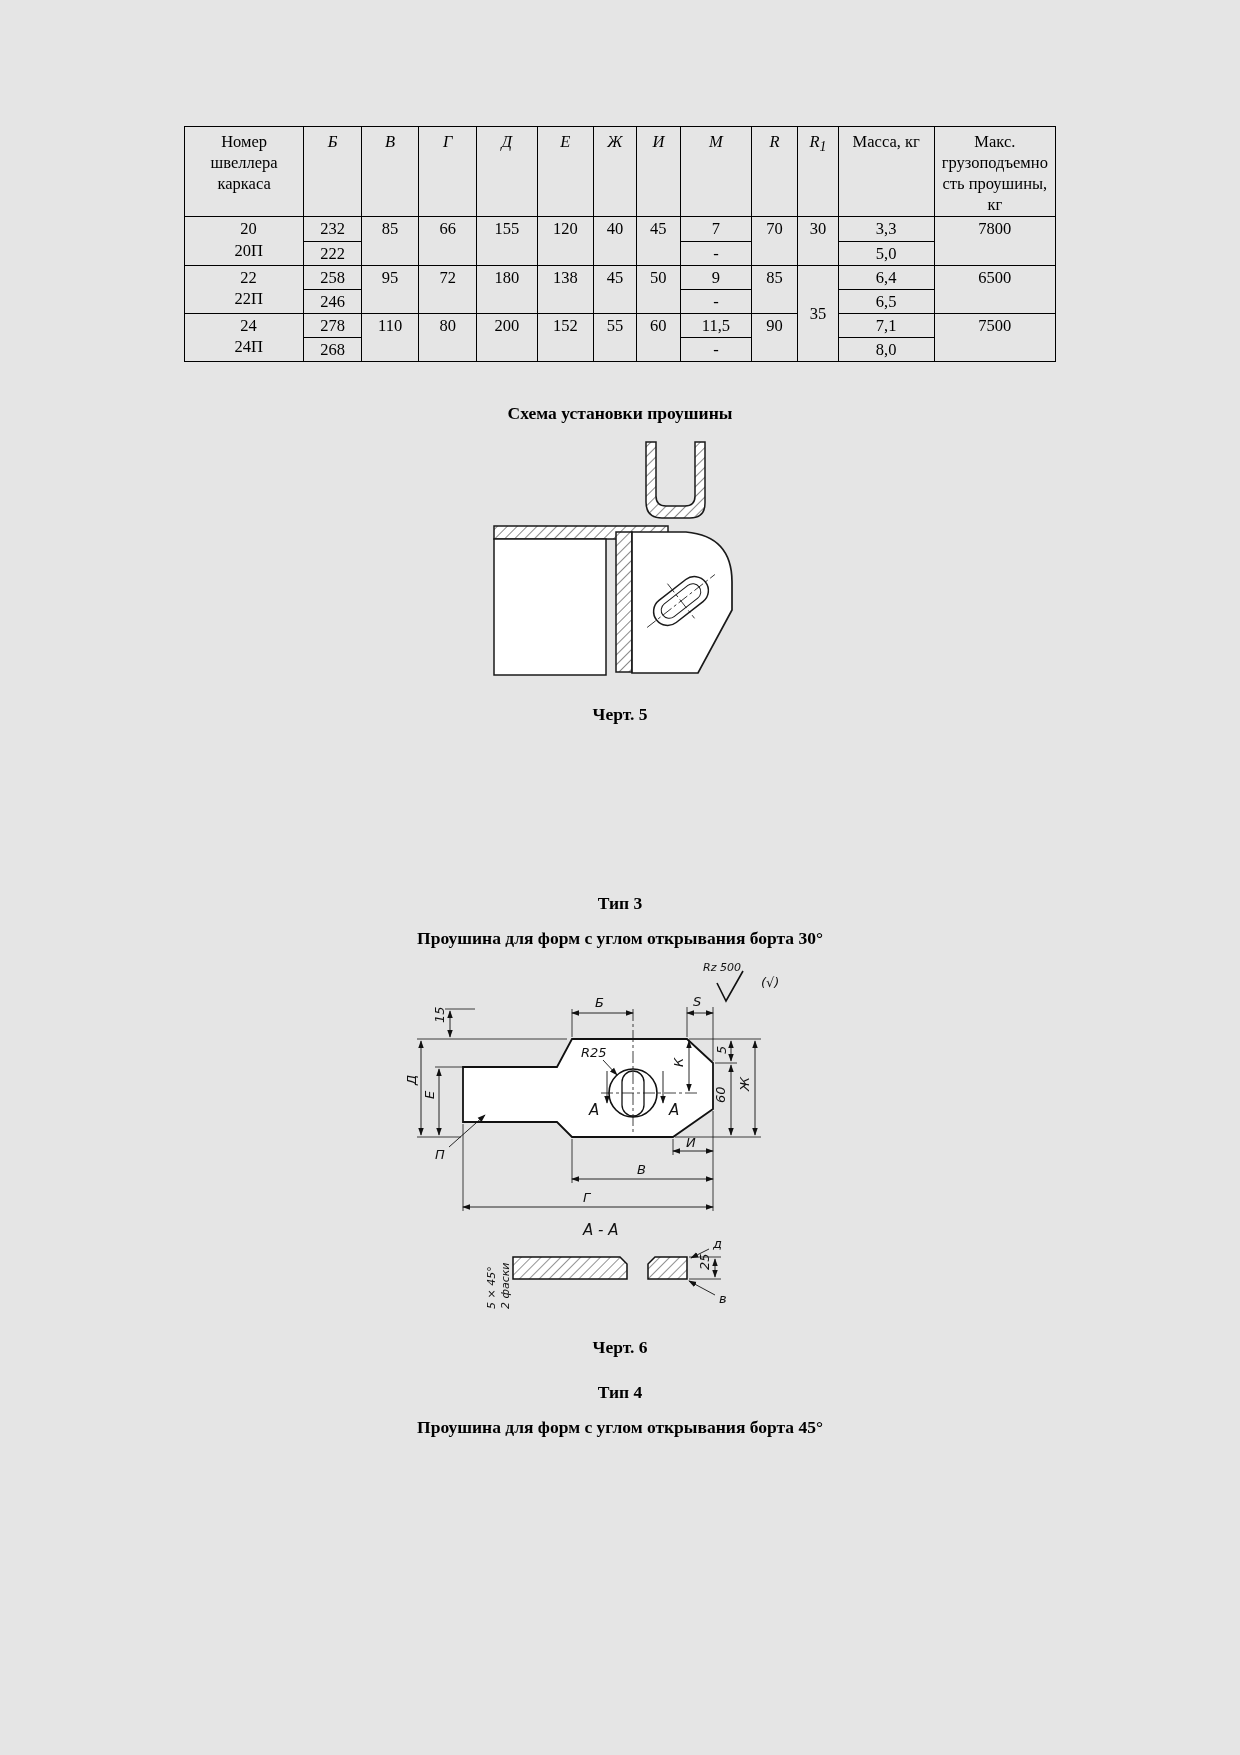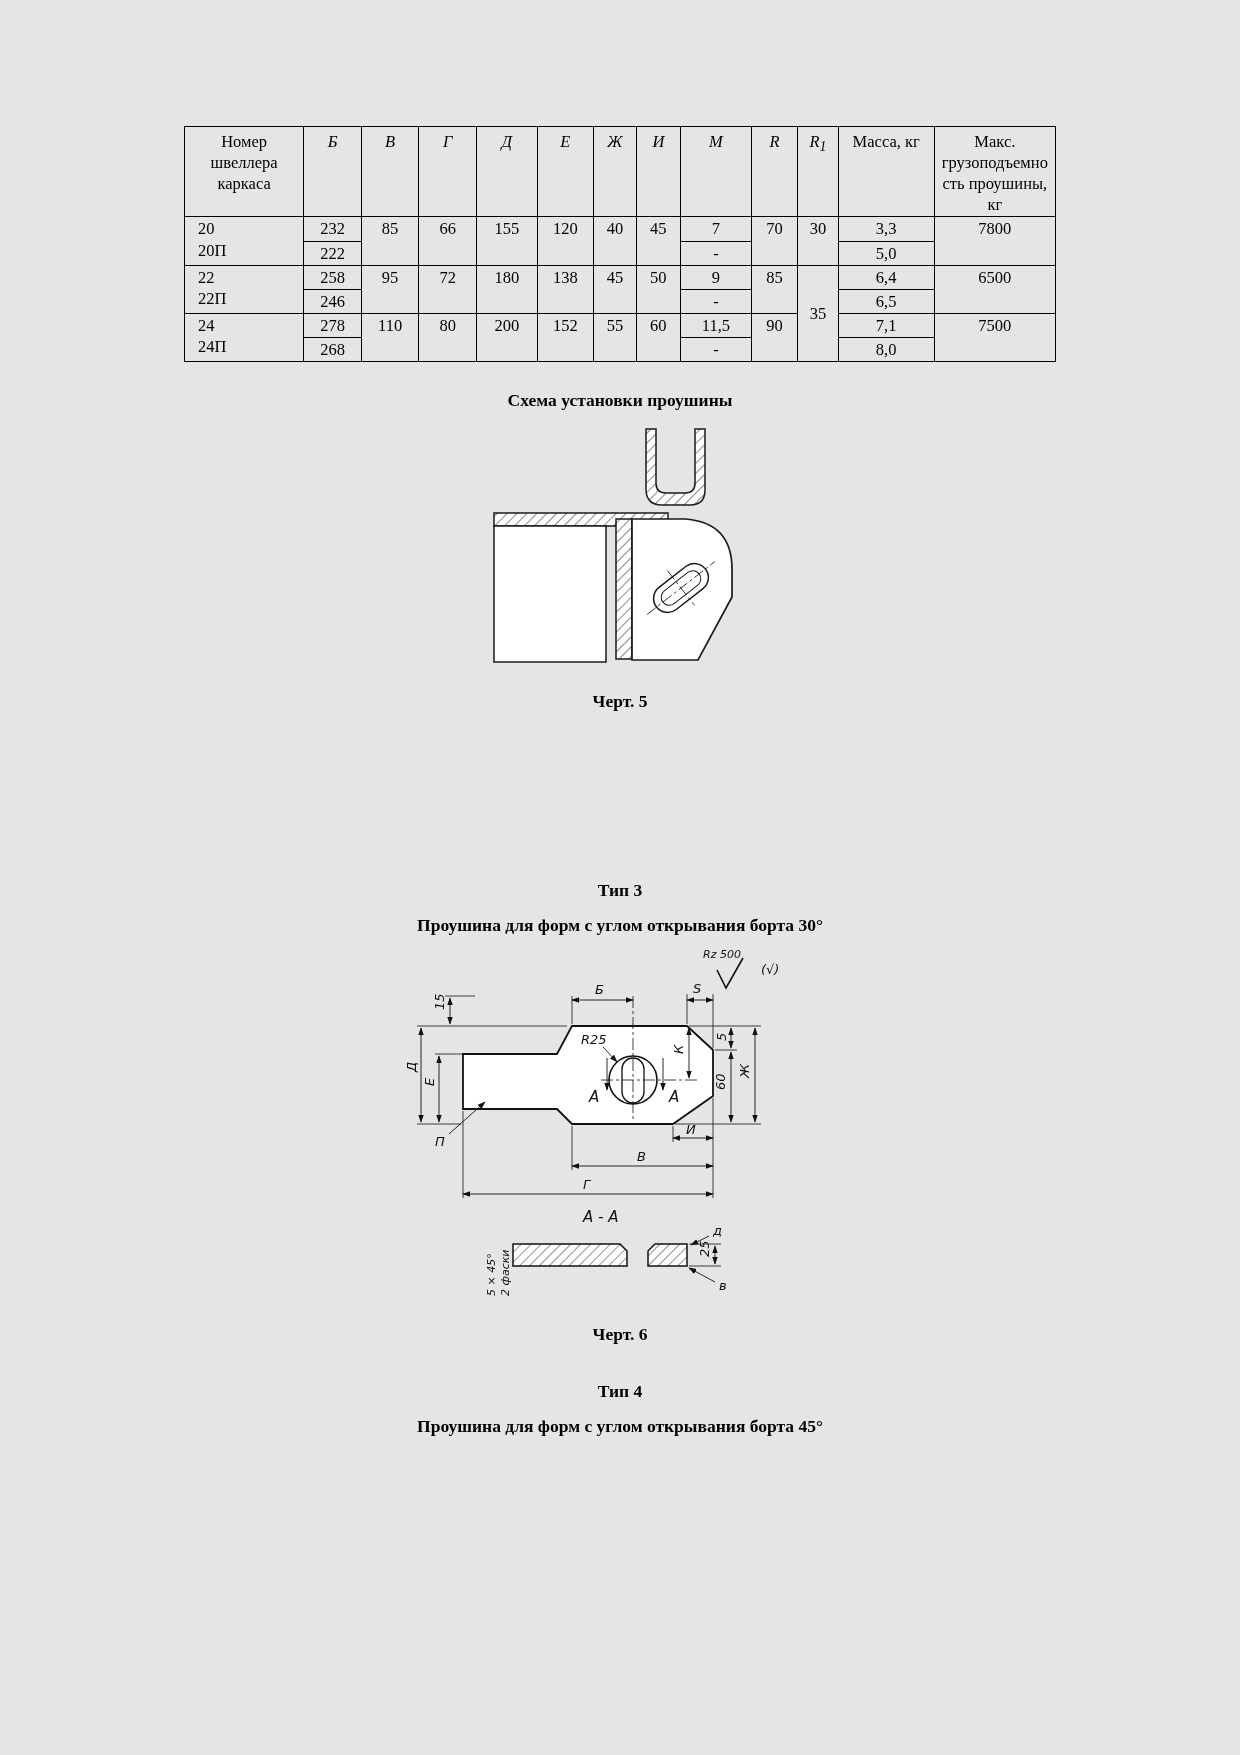--- a/index.html
+++ b/index.html
@@ -21,7 +21,7 @@
   .dim-table th { padding-top: 4px; }
   .it { font-style: italic; }
   .brk { overflow-wrap: anywhere; word-wrap: break-word; }
-  td.name { text-align: left; padding-left: 13px; }
+  td.name { text-align: center; padding-left: 13px; }
   td.mid { vertical-align: middle; }
   
   .heading, .caption { text-align: center; font-weight: bold; font-size: 17.5px; }

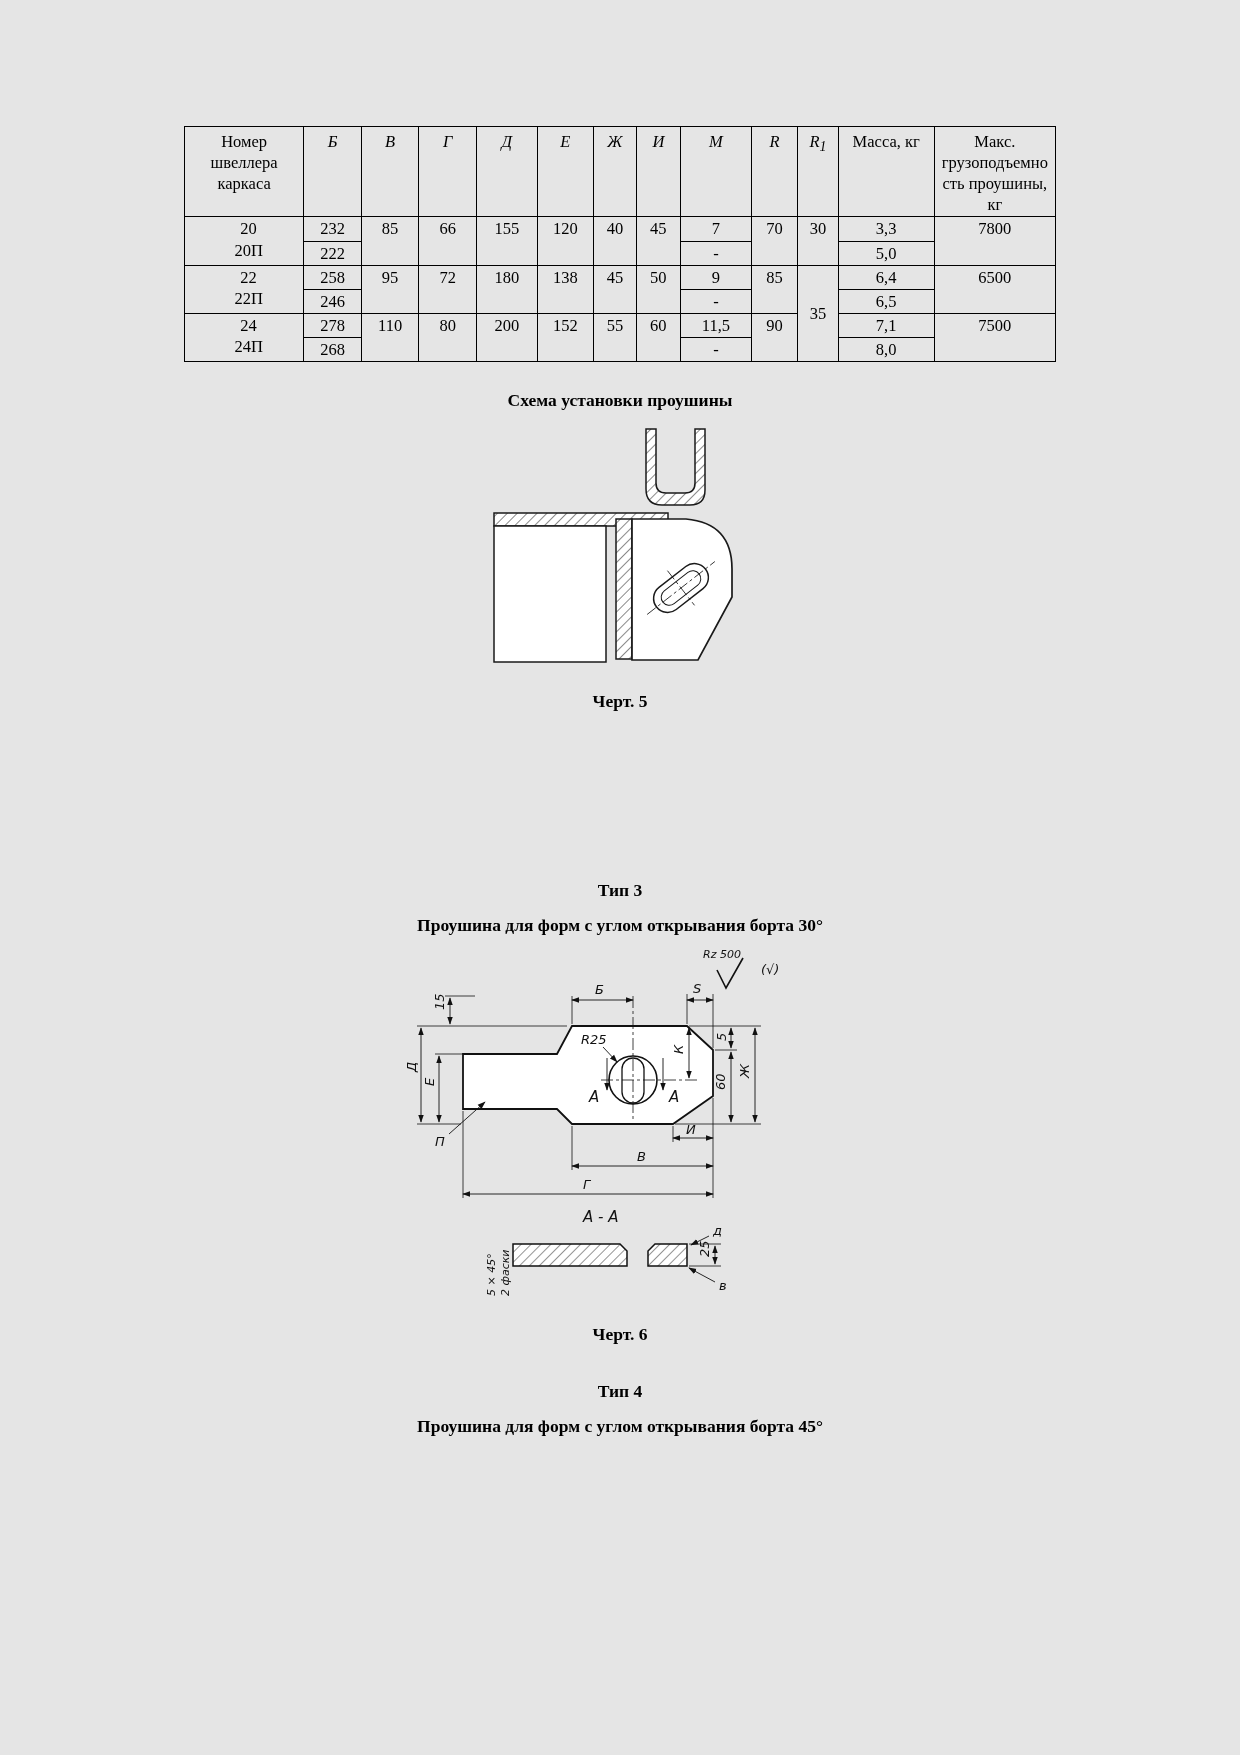--- a/index.html
+++ b/index.html
@@ -25,7 +25,7 @@
   td.mid { vertical-align: middle; }
   
   .heading, .caption { text-align: center; font-weight: bold; font-size: 17.5px; }
-  .scheme-title { margin-top: 28px; }
+  .scheme-title { margin-top: 41px; }
   .figure { text-align: center; }
   .fig5-wrap { margin-top: 16px; }
   .fig5-cap { margin-top: 8px; }

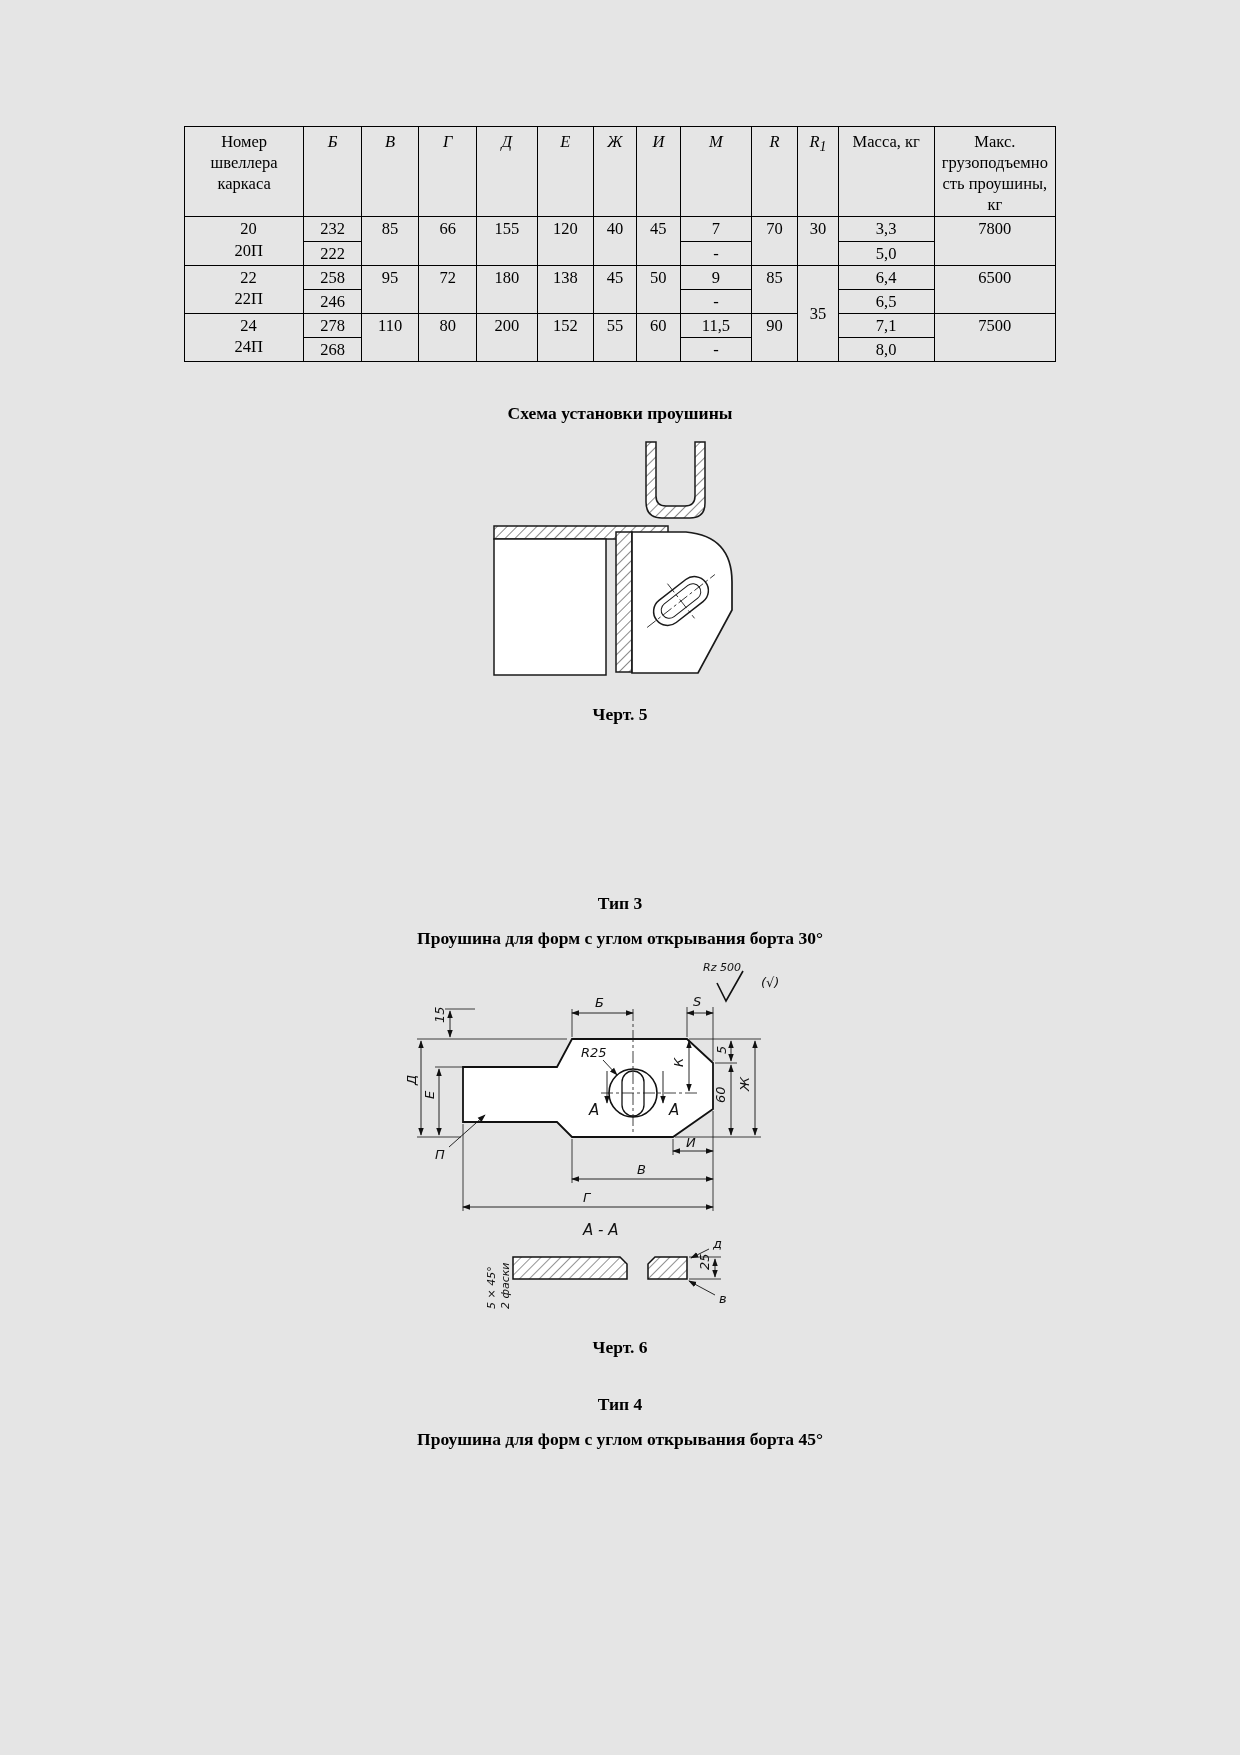--- a/index.html
+++ b/index.html
@@ -33,7 +33,7 @@
   .subtitle { margin-top: 14px; }
   .fig6-wrap { margin-top: 8px; }
   .fig6-cap { margin-top: 8px; }
-  .type4-title { margin-top: 36px; }
+  .type4-title { margin-top: 24px; }
   
   svg .dim { font: italic 13px "DejaVu Sans", sans-serif; fill: #111; }
   svg .big { font-size: 15px; }

